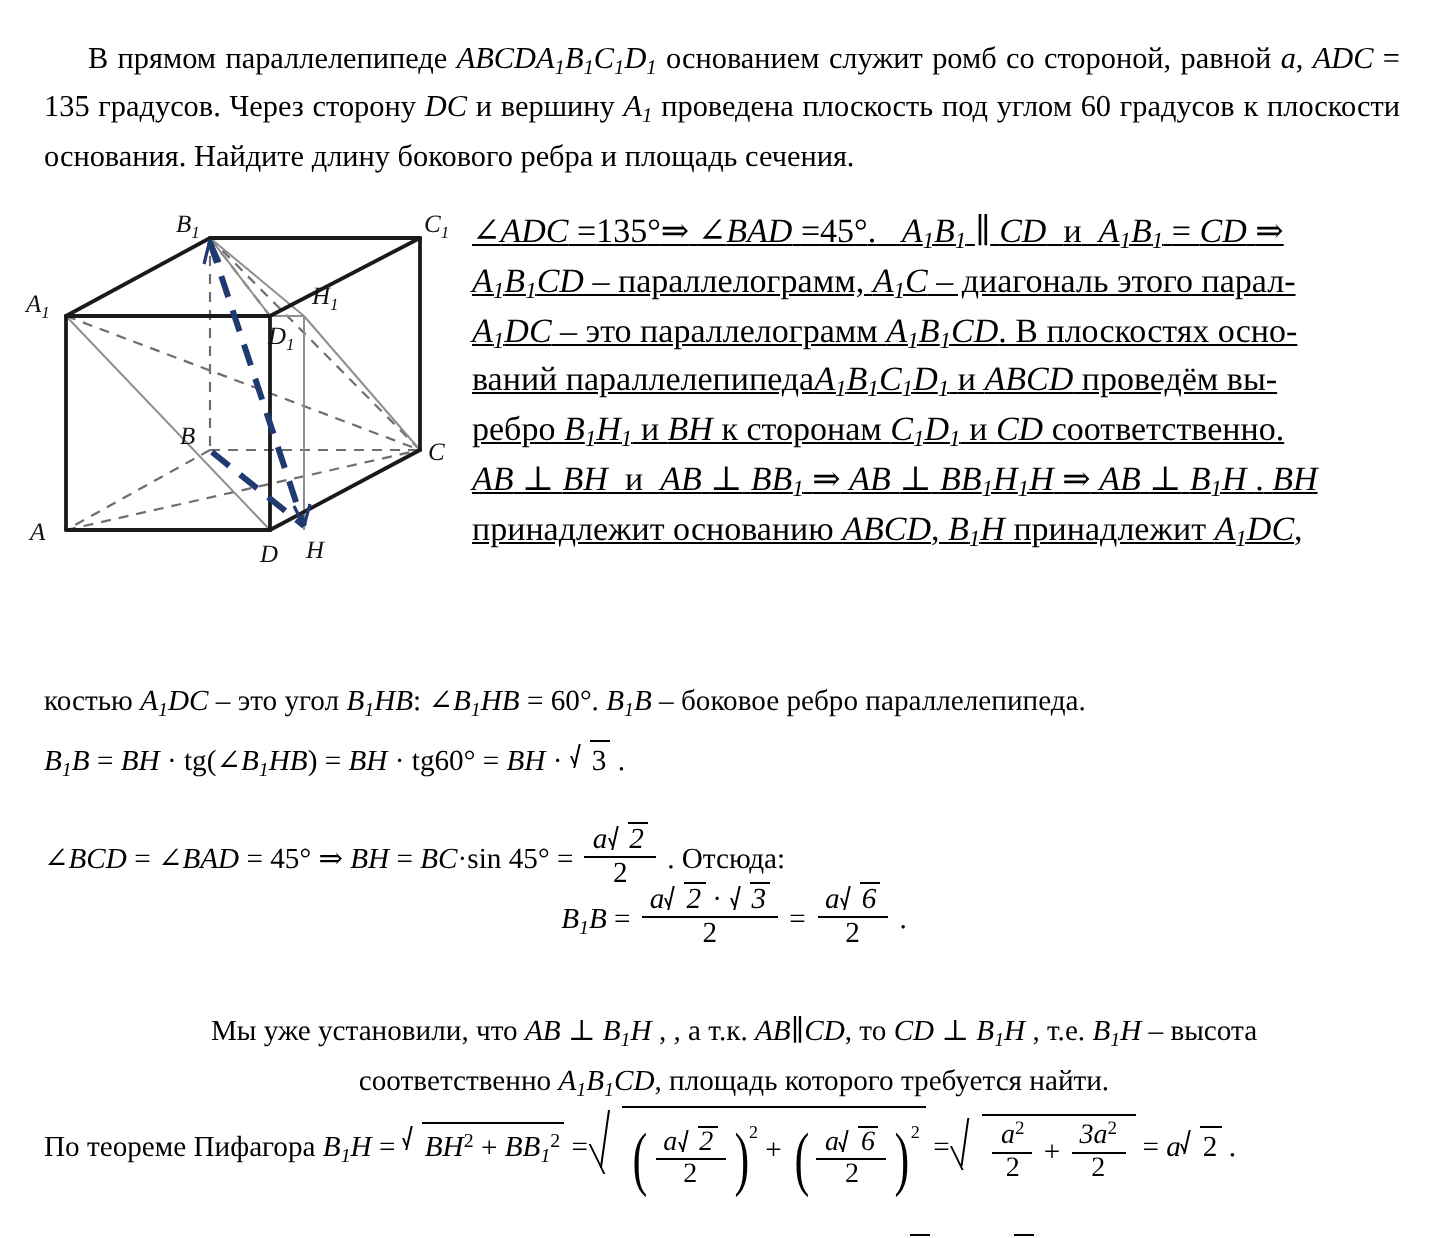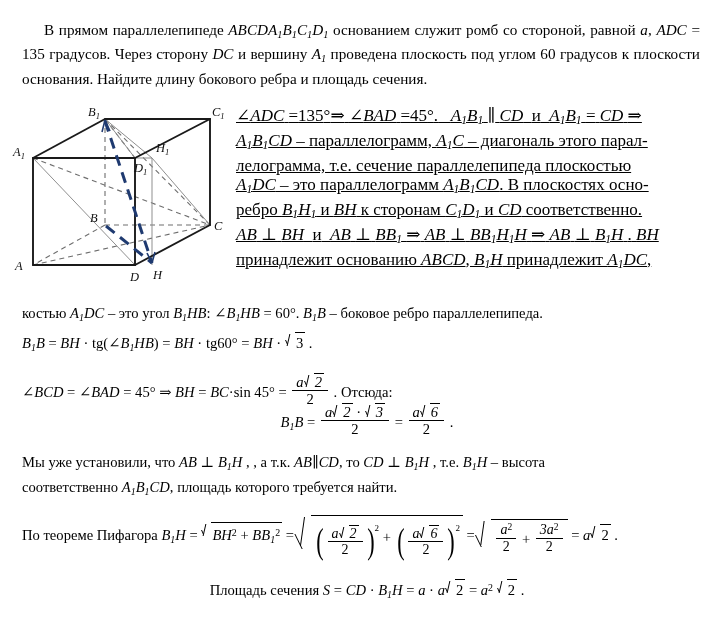--- a/index.html
+++ b/index.html
@@ -290,7 +290,6 @@
       <span class="it nb">A<span class="sub">1</span>B<span class="sub">1</span>CD</span><span> – параллелограмм, </span><span class="it nb">A<span class="sub">1</span>C</span><span> – диагональ этого парал-</span>
     </span>
 
-    <span class="ln">лелограмма, т.е. сечение параллелепипеда плоскостью</span>
 
     <span class="ln">
       <span class="it nb">A<span class="sub">1</span>DC</span><span> – это параллелограмм </span><span class="it nb">A<span class="sub">1</span>B<span class="sub">1</span>CD</span><span>. В плоскостях осно-</span>

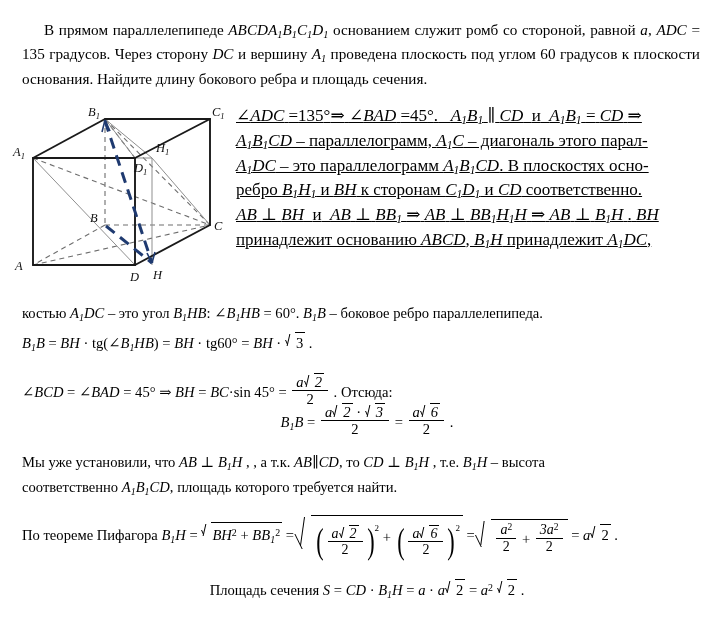--- a/index.html
+++ b/index.html
@@ -295,6 +295,9 @@
       <span class="it nb">A<span class="sub">1</span>DC</span><span> – это параллелограмм </span><span class="it nb">A<span class="sub">1</span>B<span class="sub">1</span>CD</span><span>. В плоскостях осно-</span>
     </span>
 
+    <span class="ln">
+      <span>ваний параллелепипеда</span><span class="it nb">A<span class="sub">1</span>B<span class="sub">1</span>C<span class="sub">1</span>D<span class="sub">1</span></span> <span>и</span> <span class="it nb">ABCD</span><span> проведём вы-</span>
+    </span>
 
     <span class="ln">
       <span>ребро </span><span class="it nb">B<span class="sub">1</span>H<span class="sub">1</span></span><span> и </span><span class="it nb">BH</span><span> к сторонам </span><span class="it nb">C<span class="sub">1</span>D<span class="sub">1</span></span><span> и </span><span class="it nb">CD</span><span> соответственно.</span>

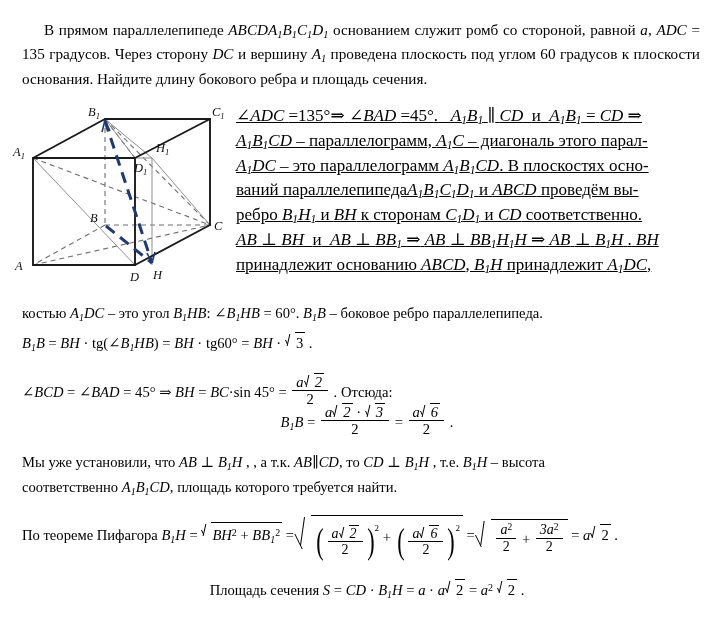--- a/index.html
+++ b/index.html
@@ -69,6 +69,7 @@
     width: 690px;
     font-size: 14.6px;
     line-height: 20px;
+    margin-top: 38px;
   }
   .p-kost  { top: 303px; }
   .p-b1b   { top: 332px; }

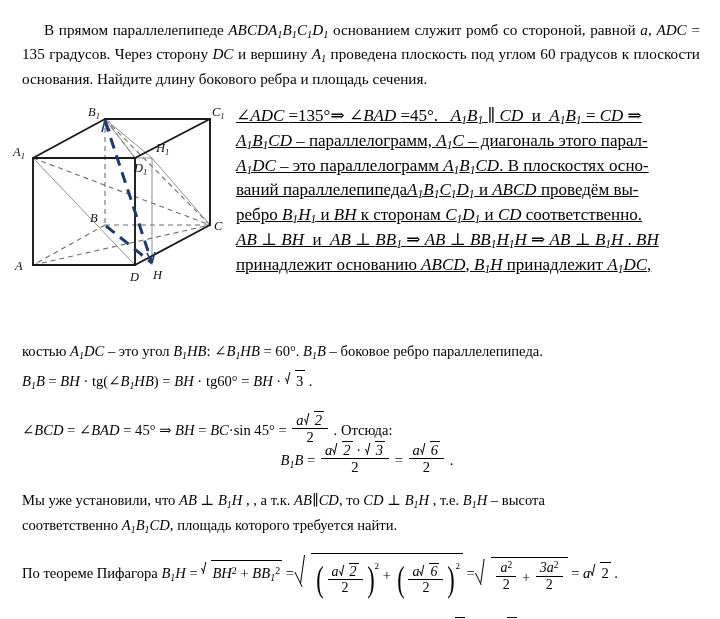--- a/index.html
+++ b/index.html
@@ -75,7 +75,7 @@
   .p-b1b   { top: 332px; }
   .p-bcd   { top: 373px; }
   .p-frac2 { top: 403px; width: 690px; text-align: center; }
-  .p-myuzhe{ top: 452px; }
+  .p-myuzhe{ top: 468px; text-align: center; }
   .p-pifag { top: 515px; }
   .p-ploshad { top: 578px; width: 690px; text-align: center; }
 

